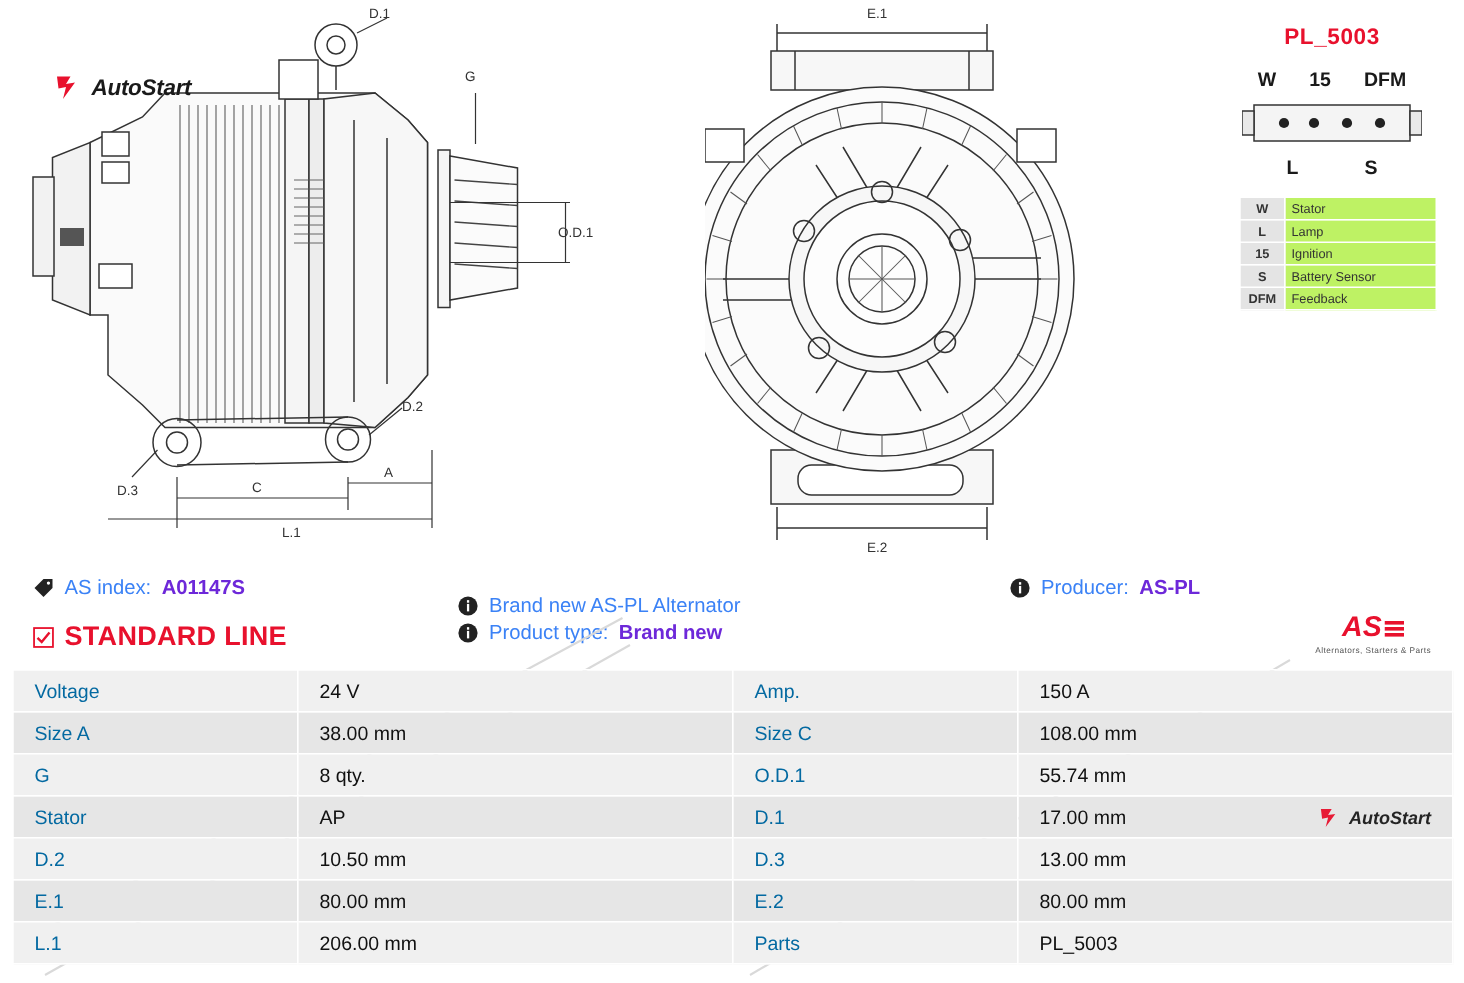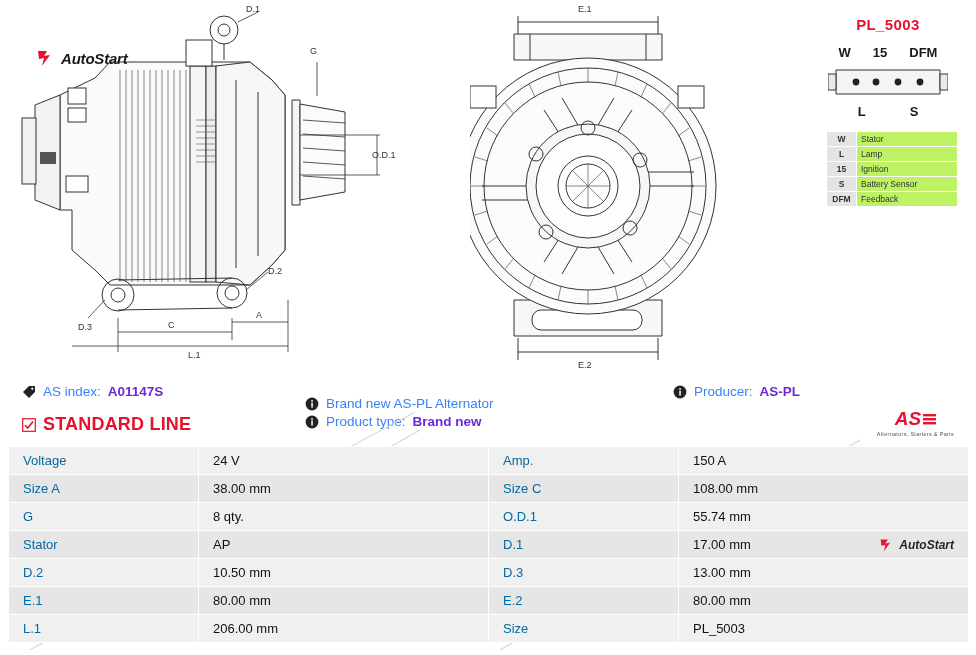--- a/index.html
+++ b/index.html
@@ -477,7 +477,7 @@
     <tr>
       <td class="k">L.1</td>
       <td class="v">206.00 mm</td>
-      <td class="k">Size</td>
+      <td class="k">Parts</td>
       <td class="v">PL_5003</td>
     </tr>
   </tbody>

